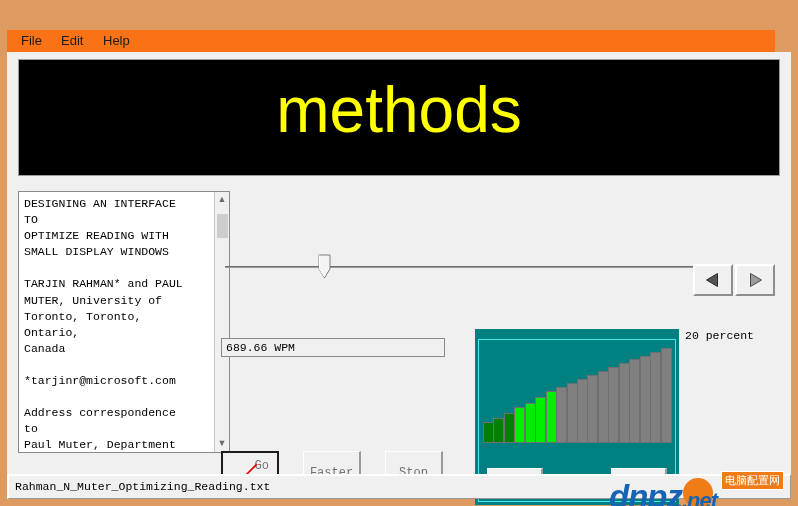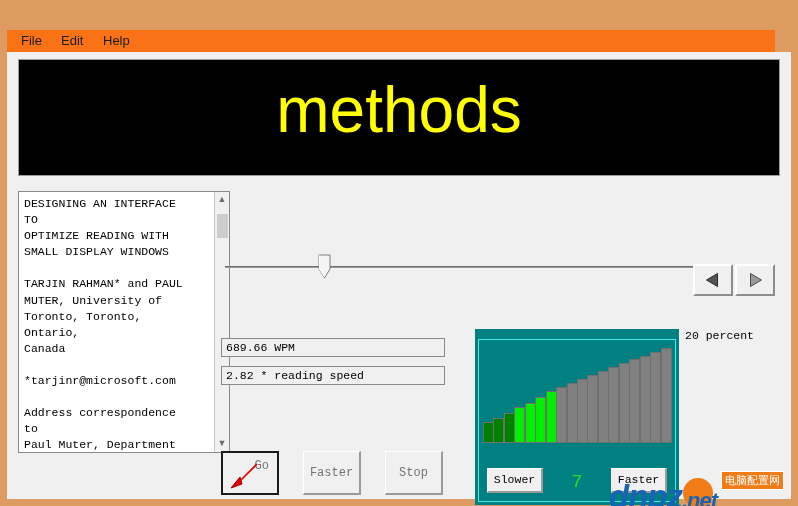--- a/index.html
+++ b/index.html
@@ -470,7 +470,6 @@
       </div>
 
       <div class="readout" id="readout-wpm">689.66 WPM</div>
-      <div class="readout" id="readout-ratio">2.82 * reading speed</div>
 
       <div class="tbtn" id="btn-go">
         <span class="tbtn-label" id="go-label">Go</span>

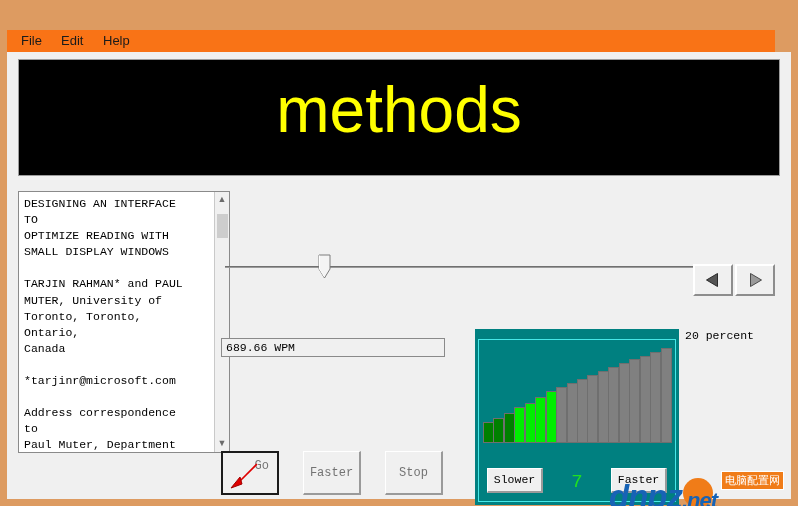--- a/index.html
+++ b/index.html
@@ -516,6 +516,9 @@
 
     </div>
 
+    <div class="statusbar">
+      <div class="status-text">Rahman_N_Muter_Optimizing_Reading.txt</div>
+    </div>
 
     <div class="watermark">
       <div class="wm-blob"></div>

